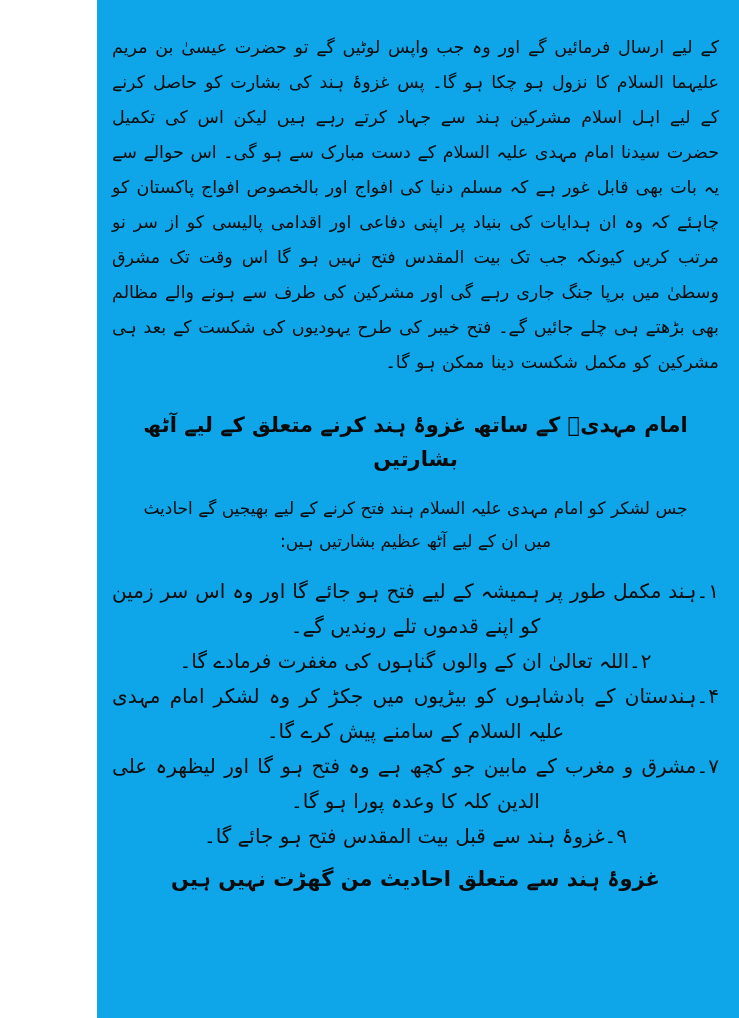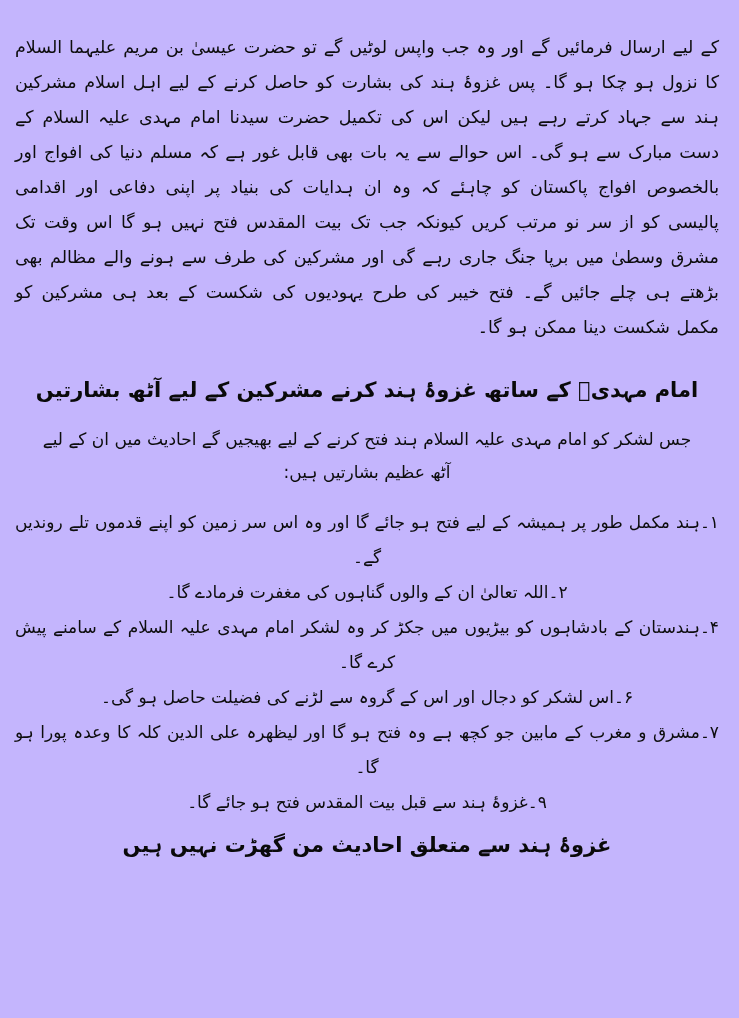--- a/index.html
+++ b/index.html
@@ -17,9 +17,9 @@
   }
   .page {
     position: relative;
-    width: 739px;
+    width: 642px;
     height: 1018px;
-    background: #c4b5fd;
+    background: #0ea5e9;
     box-sizing: border-box;
     padding: 30px 20px 0 15px;
   }

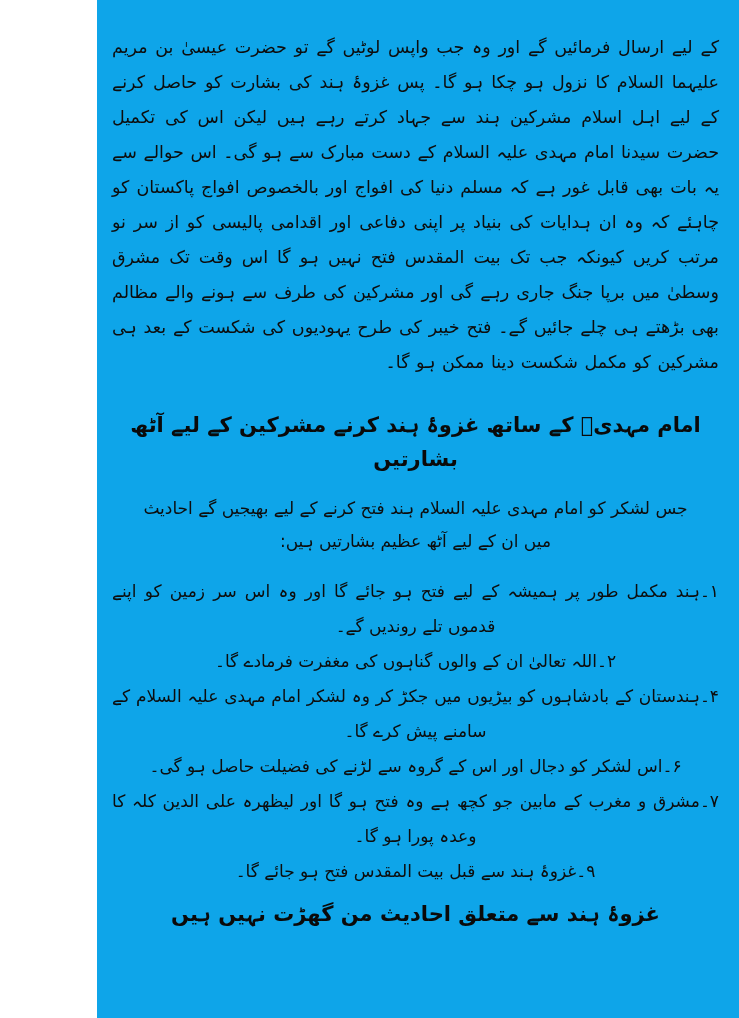--- a/index.html
+++ b/index.html
@@ -93,7 +93,7 @@
 
   <div class="sp-18"></div>
 
-  <h2 class="heading h-main">امام مہدیؑ کے ساتھ غزوۂ ہند کرنے مشرکین کے لیے آٹھ بشارتیں</h2>
+  <h2 class="heading h-main">امام مہدیؑ کے ساتھ غزوۂ ہند کرنے متعلق کے لیے آٹھ بشارتیں</h2>
 
   <p class="intro-line">جس لشکر کو امام مہدی علیہ السلام ہند فتح کرنے کے لیے بھیجیں گے احادیث میں ان کے لیے آٹھ عظیم بشارتیں ہیں:</p>
 

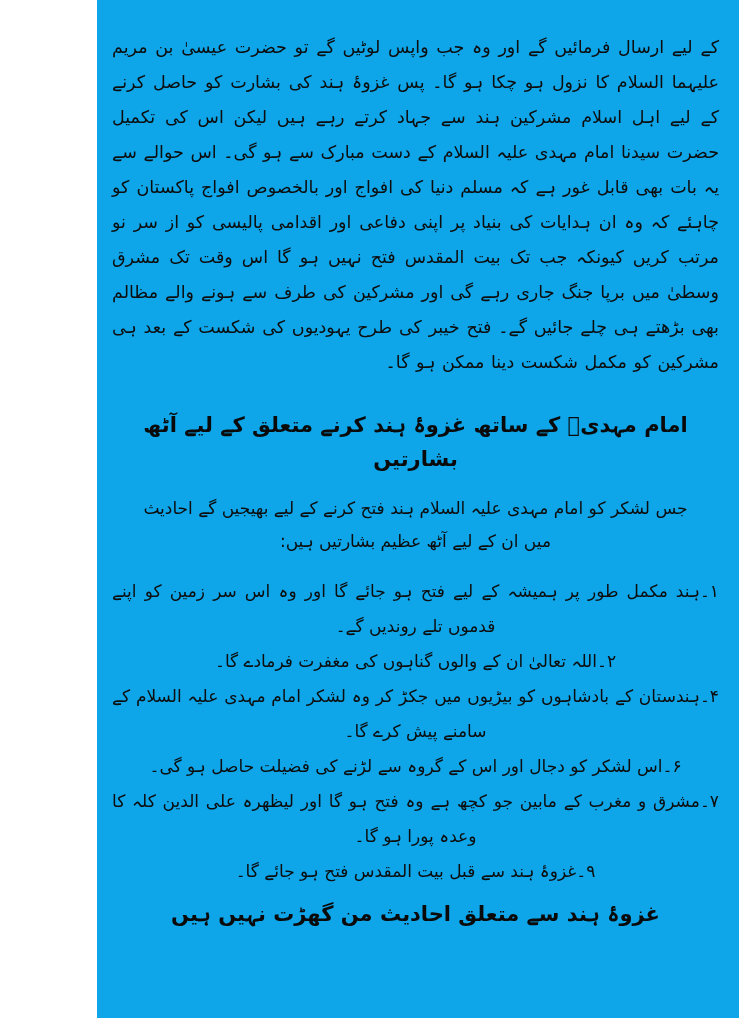--- a/index.html
+++ b/index.html
@@ -72,7 +72,7 @@
     unicode-bidi: plaintext;
     text-align: justify;
     text-align-last: center;
-    font-size: 17px;
+    font-size: 20px;
     line-height: 35px;
     margin: 0;
     color: #0d0d0d;

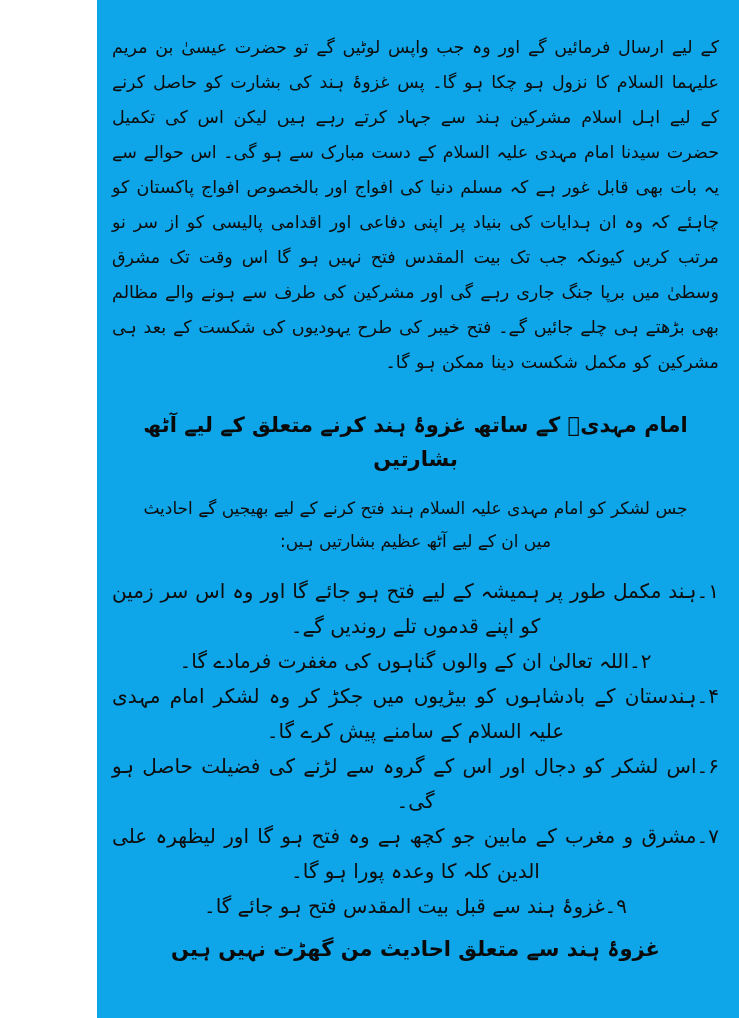--- a/index.html
+++ b/index.html
@@ -101,7 +101,6 @@
     <li class="list-item"><span class="num">۱۔</span><span>ہند مکمل طور پر ہمیشہ کے لیے فتح ہو جائے گا اور وہ اس سر زمین کو اپنے قدموں تلے روندیں گے۔</span></li>
     <li class="list-item"><span class="num">۲۔</span><span>اللہ تعالیٰ ان کے والوں گناہوں کی مغفرت فرمادے گا۔</span></li>
     <li class="list-item"><span class="num">۴۔</span><span>ہندستان کے بادشاہوں کو بیڑیوں میں جکڑ کر وہ لشکر امام مہدی علیہ السلام کے سامنے پیش کرے گا۔</span></li>
-    <li class="list-item"><span class="num">۶۔</span><span>اس لشکر کو دجال اور اس کے گروہ سے لڑنے کی فضیلت حاصل ہو گی۔</span></li>
     <li class="list-item"><span class="num">۷۔</span><span>مشرق و مغرب کے مابین جو کچھ ہے وہ فتح ہو گا اور لیظھرہ علی الدین کلہ کا وعدہ پورا ہو گا۔</span></li>
     <li class="list-item"><span class="num">۹۔</span><span>غزوۂ ہند سے قبل بیت المقدس فتح ہو جائے گا۔</span></li>
   </ol>

